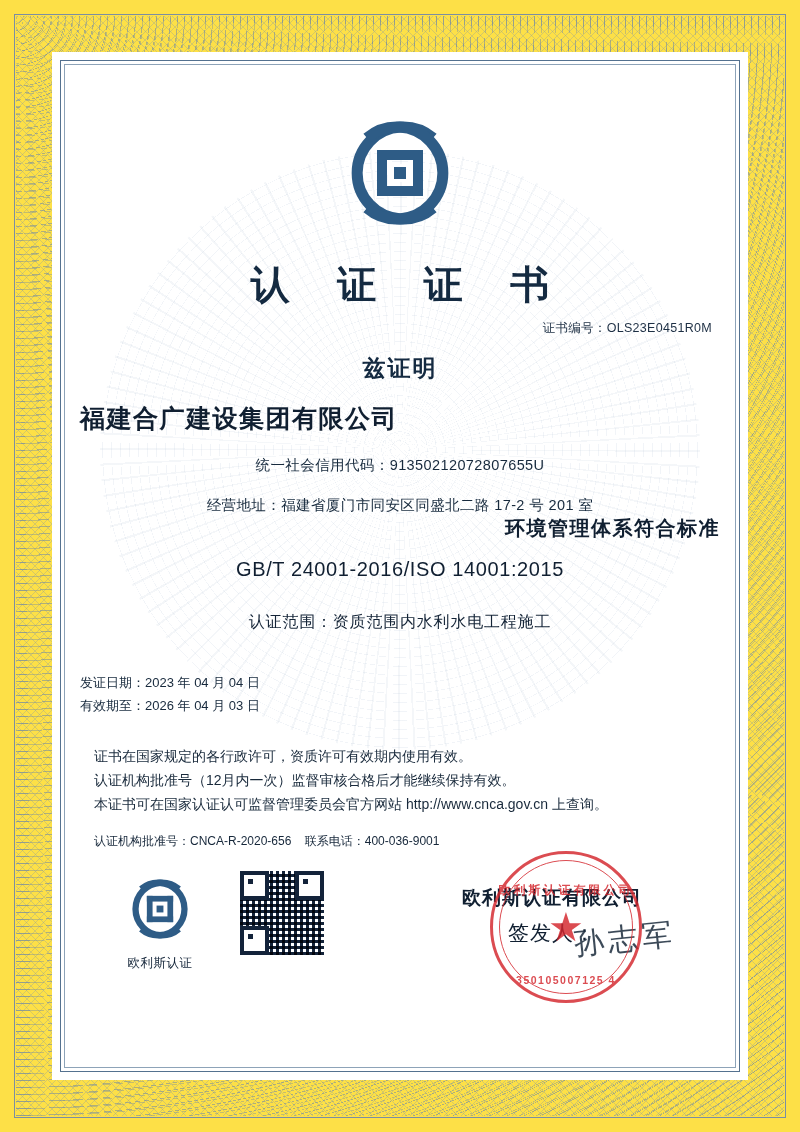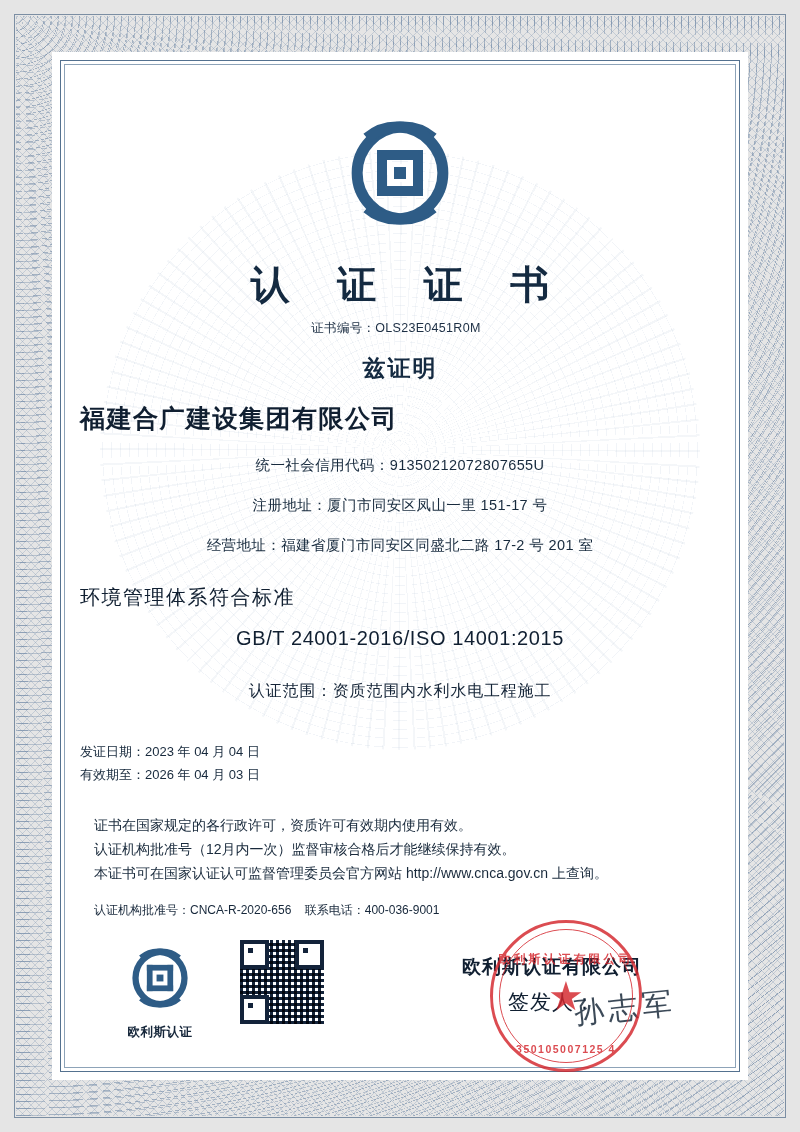--- a/index.html
+++ b/index.html
@@ -15,7 +15,7 @@
     position: relative;
     width: 800px;
     height: 1132px;
-    background: #e5e5e5;
+    background: #fde047;
     overflow: hidden;
   }
 

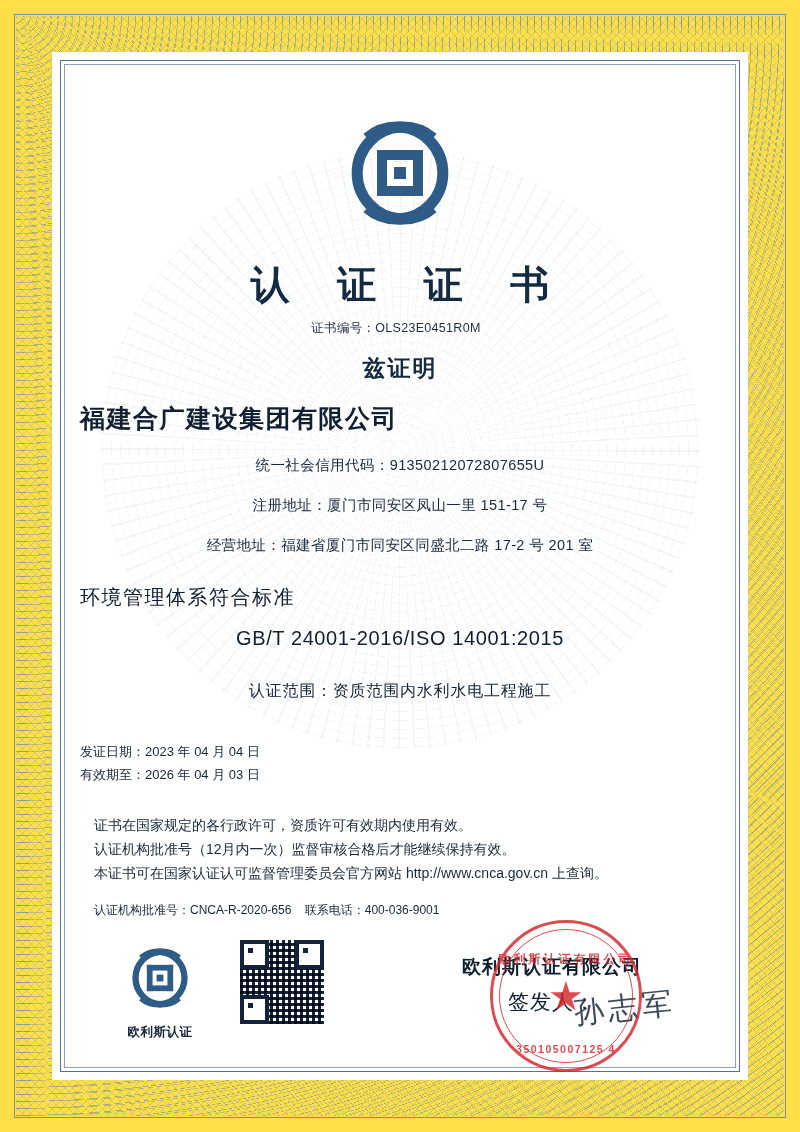--- a/index.html
+++ b/index.html
@@ -102,7 +102,7 @@
     text-indent: 17px;
   }
   .cert-no {
-    text-align: center;
+    text-align: right;
     font-size: 12.5px;
     color: #1d2f44;
     margin: 8px 8px 0 0;

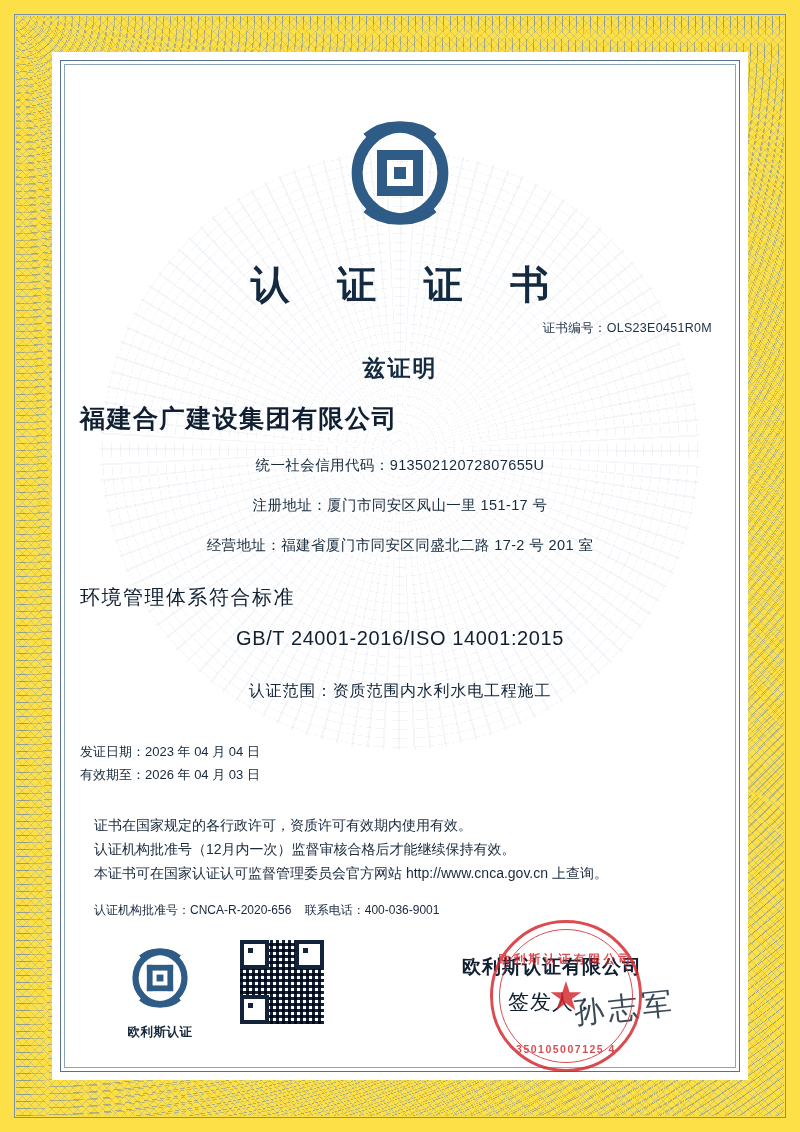--- a/index.html
+++ b/index.html
@@ -359,9 +359,6 @@
 
     <div class="info-line">
       <span>统一社会信用代码：</span><span>91350212072807655U</span>
-    </div>
-    <div class="info-line">
-      <span>注册地址：</span><span>厦门市同安区凤山一里 151-17 号</span>
     </div>
     <div class="info-line">
       <span>经营地址：</span><span>福建省厦门市同安区同盛北二路 17-2 号 201 室</span>

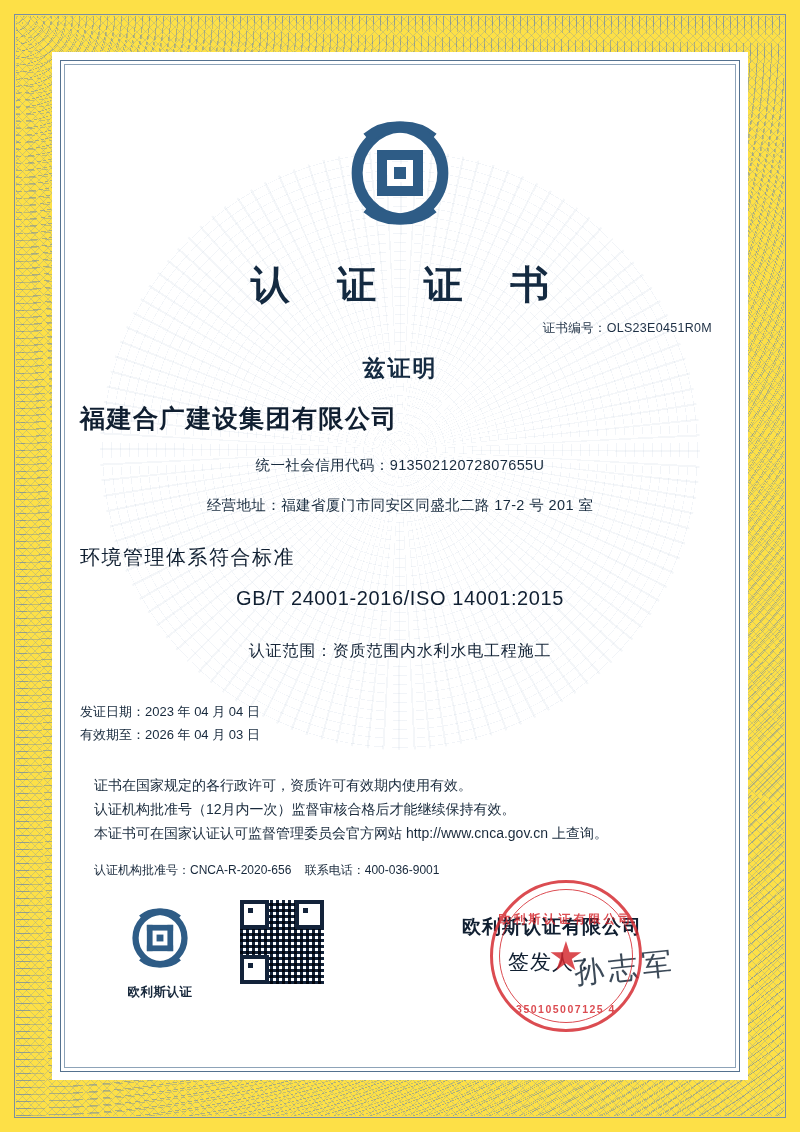--- a/index.html
+++ b/index.html
@@ -136,12 +136,11 @@
   }
 
   .std-title {
-    text-align: left;
-    font-family: "DejaVu Serif", serif;
-    font-weight: normal;
+    text-align: right;
+    font-family: "DejaVu Serif", serif;
+    font-weight: bold;
     font-size: 20px;
     color: #101f31;
-    margin-top: 29px;
     letter-spacing: 1.5px;
   }
   .std-code {

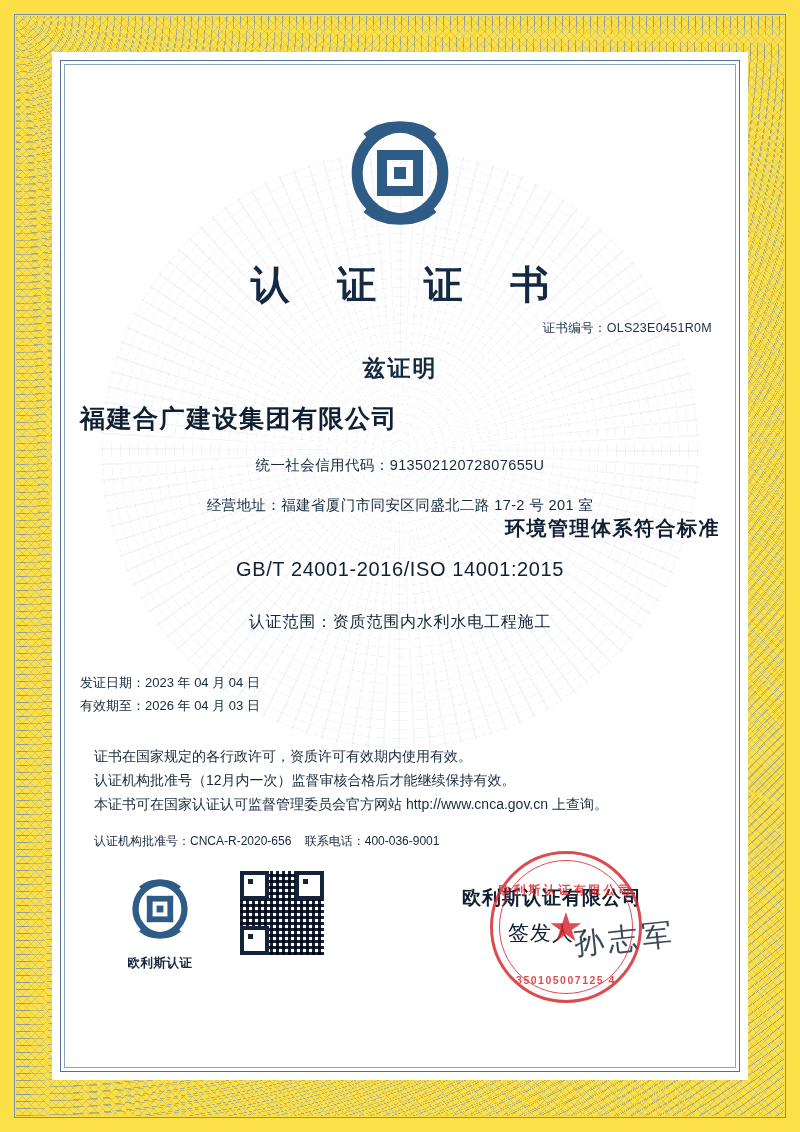--- a/index.html
+++ b/index.html
@@ -198,7 +198,7 @@
   .mini-logo-label {
     margin-top: 6px;
     font-size: 12.5px;
-    font-weight: bold;
+    font-weight: normal;
     color: #15263a;
     letter-spacing: 0.5px;
   }

